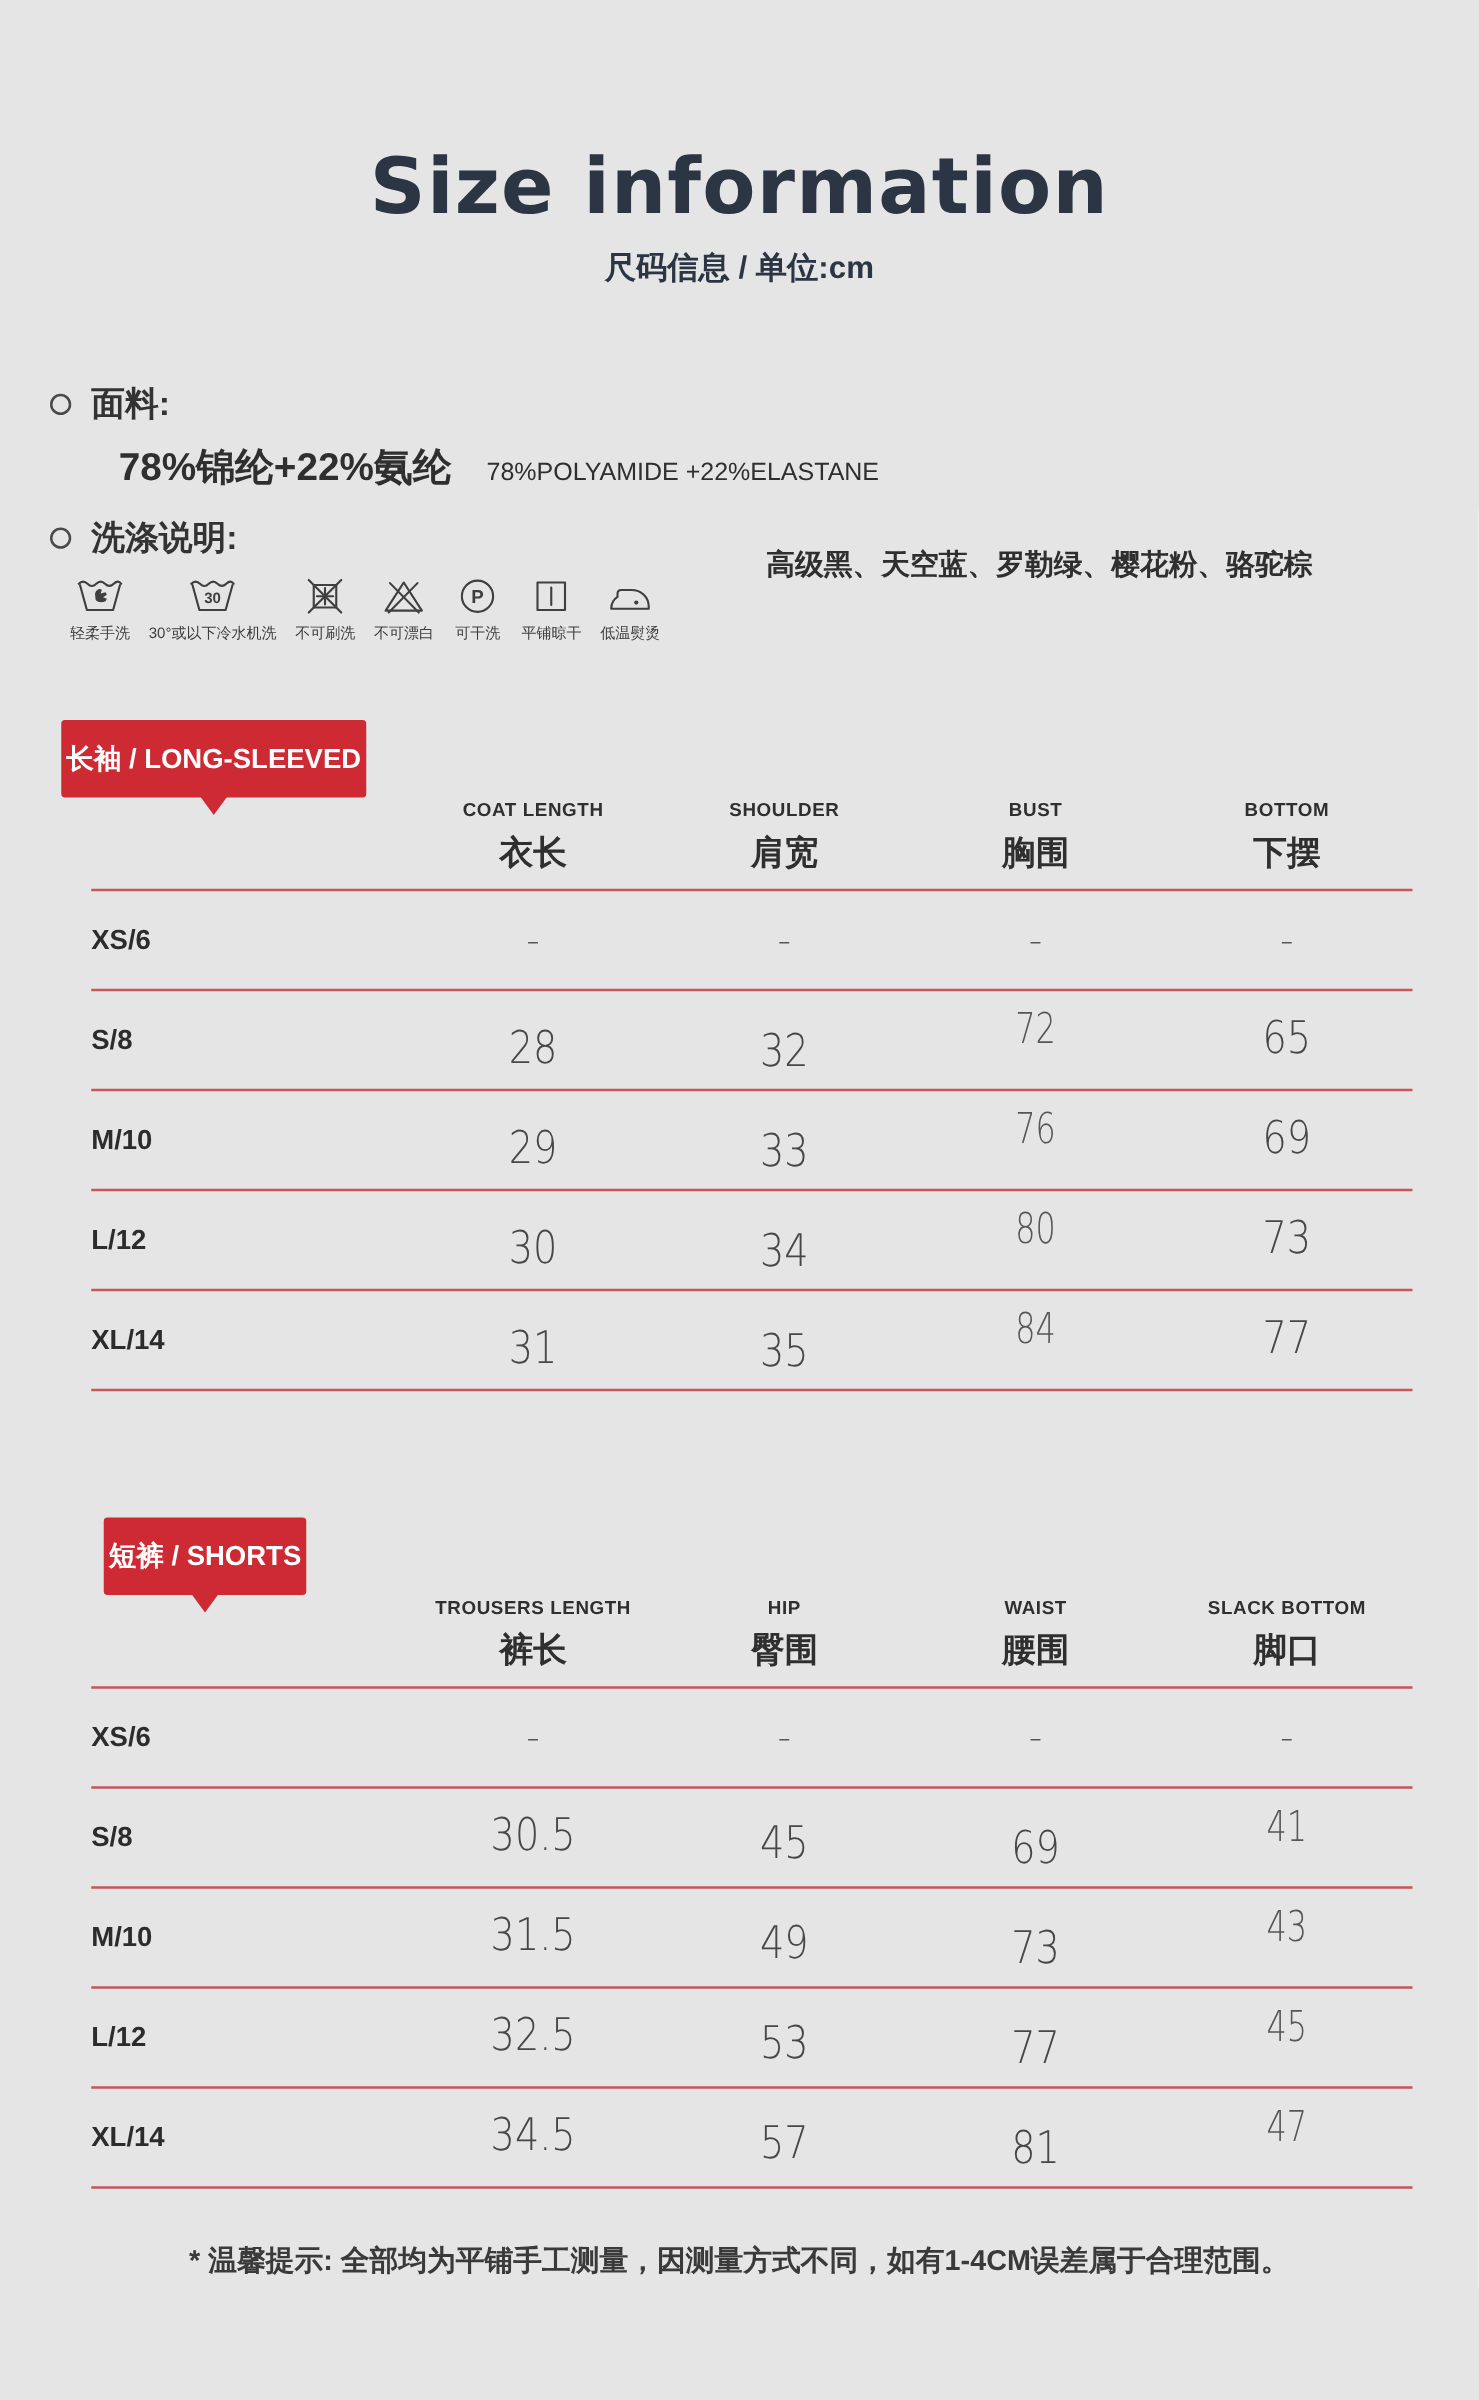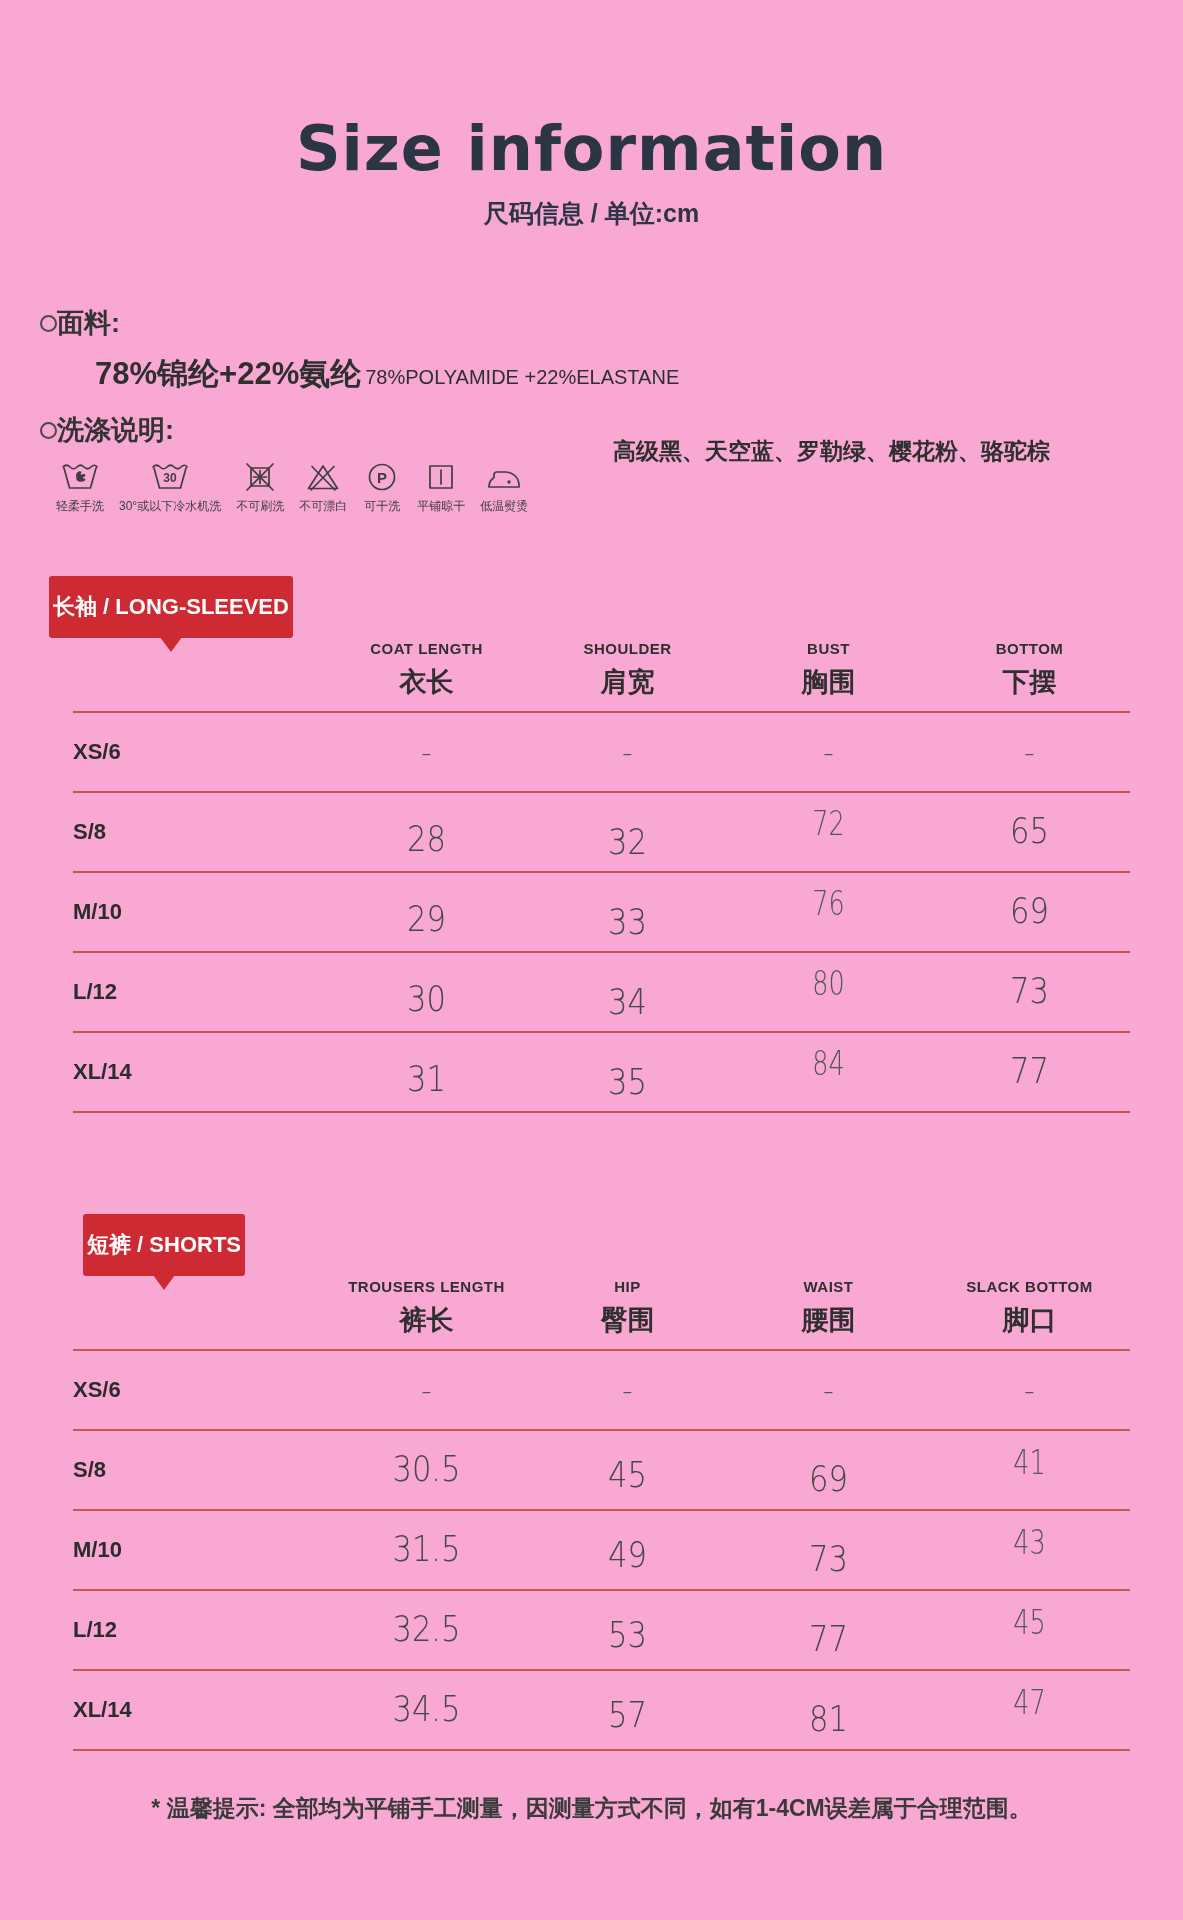--- a/index.html
+++ b/index.html
@@ -12,7 +12,7 @@
   *{margin:0;padding:0;box-sizing:border-box;}
   html,body{background:#ffffff;}
   body{font-family:"Liberation Sans","DejaVu Sans",sans-serif;color:var(--text-color);}
-  .page{position:relative;width:1183px;height:1920px;background:#f9a8d4;overflow:hidden;margin:0 auto;}
+  .page{position:relative;width:1183px;height:1920px;background:#e5e5e5;overflow:hidden;margin:0 auto;}
 
   
   .hdr{position:absolute;top:112px;left:0;width:100%;text-align:center;}

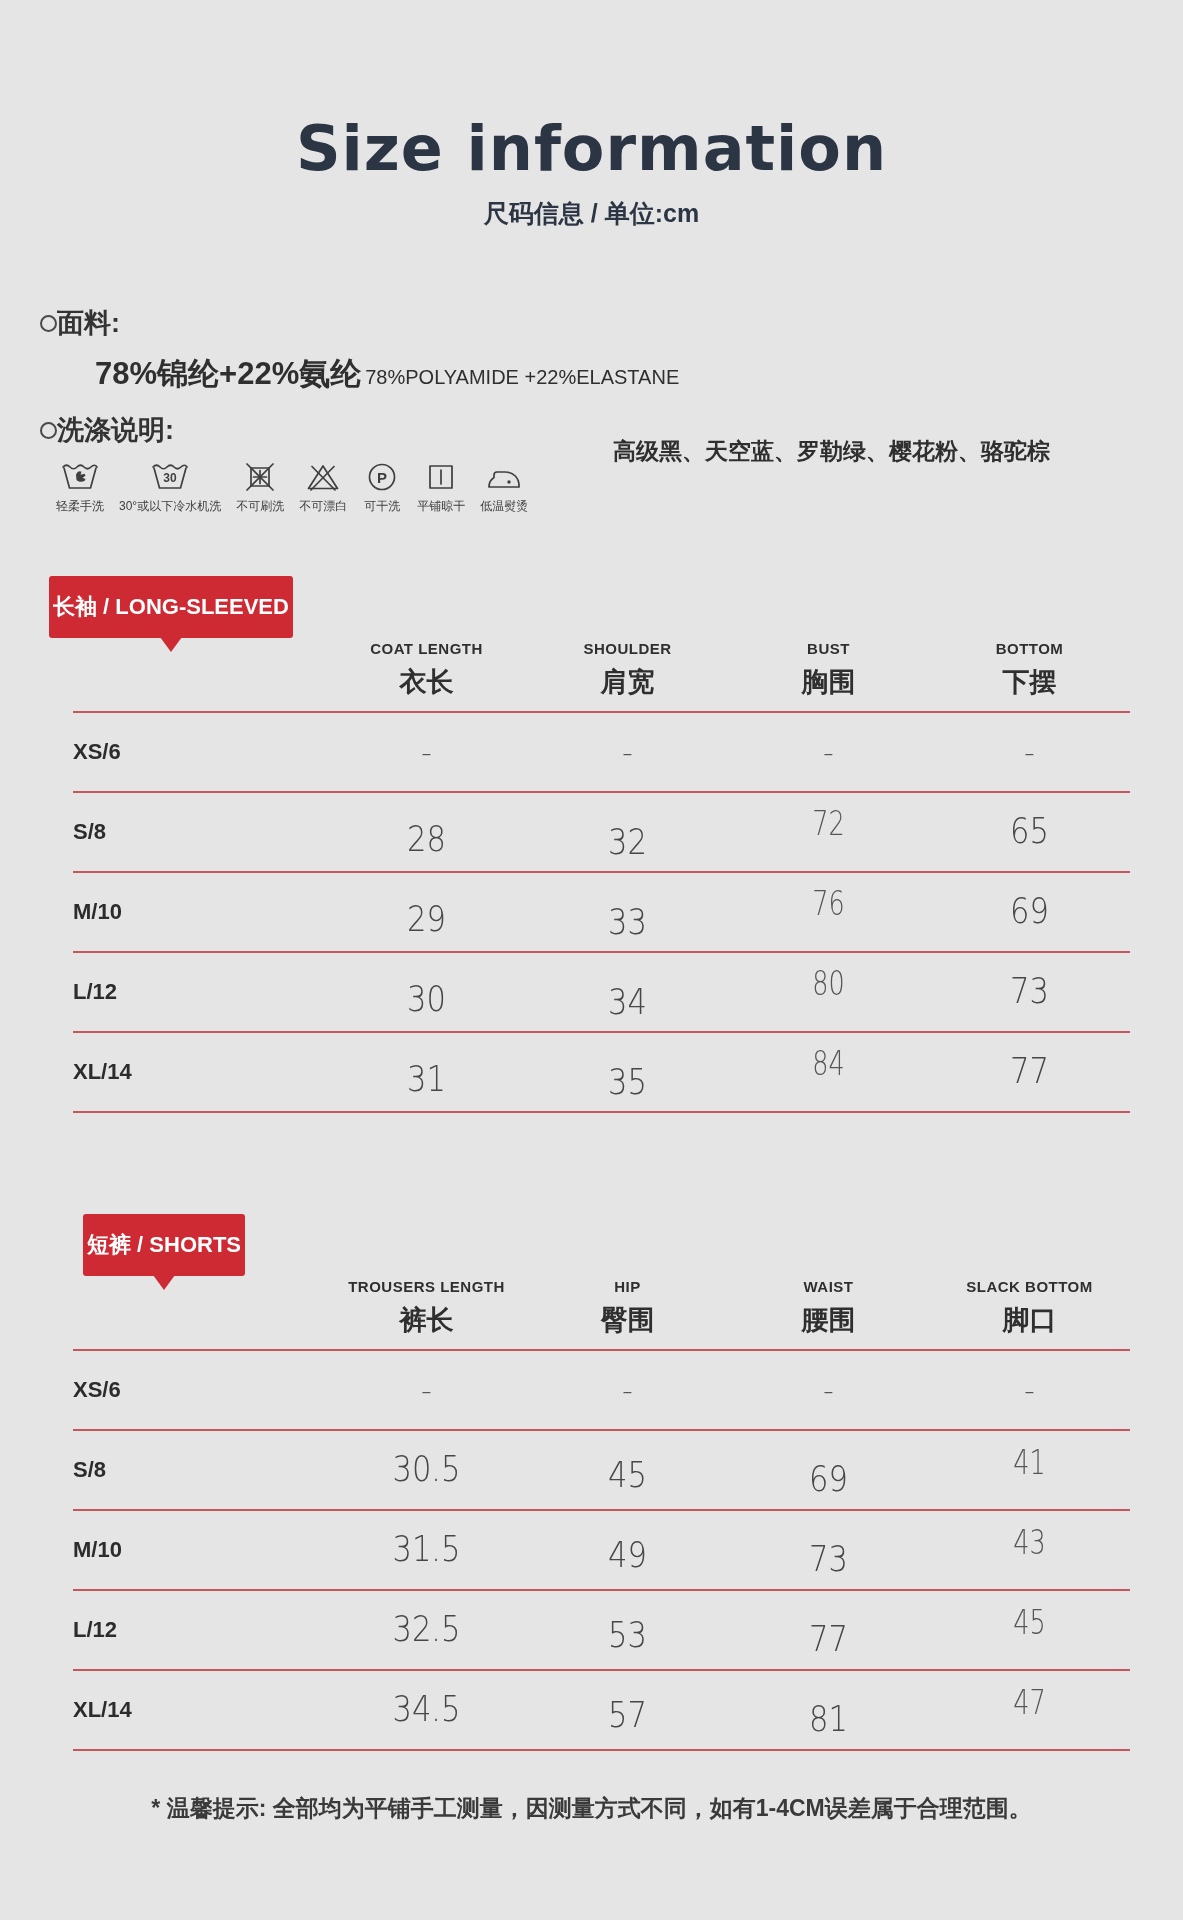--- a/index.html
+++ b/index.html
@@ -20,7 +20,7 @@
   .hdr .subtitle{margin-top:12px;font-size:25px;font-weight:700;color:var(--title-color);}
 
   
-  .sec-head{display:flex;align-items:center;font-size:27px;font-weight:700;color:#333;text-align:center;}
+  .sec-head{display:flex;align-items:center;gap:16px;font-size:27px;font-weight:700;color:#333;text-align:center;}
   .bullet{width:17px;height:17px;border:2px solid #4a4a4a;border-radius:50%;flex:0 0 auto;}
 
   

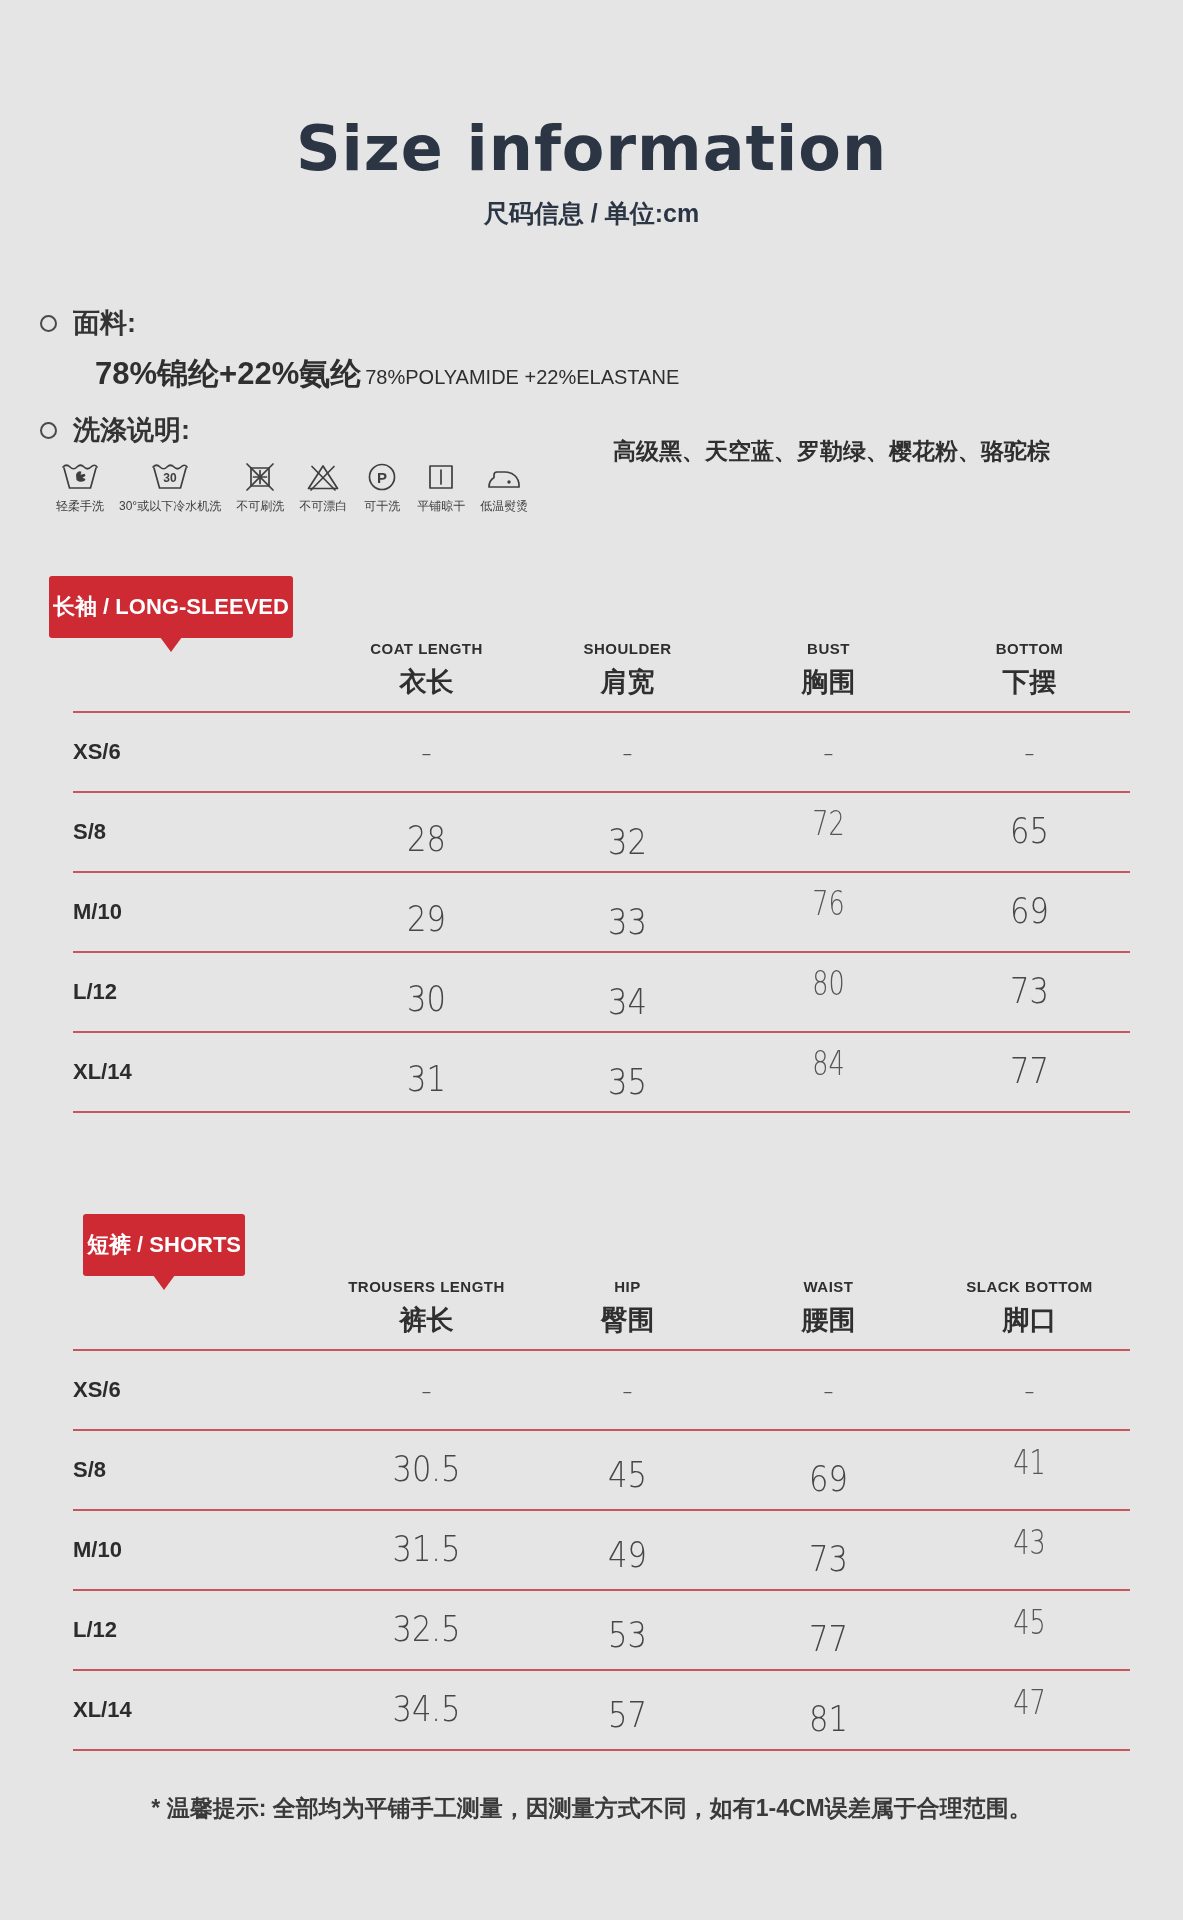--- a/index.html
+++ b/index.html
@@ -25,7 +25,7 @@
 
   
   .fabric{position:absolute;left:40px;top:305px;}
-  .fabric-line{margin:12px 0 0 55px;display:flex;align-items:baseline;gap:4px;white-space:nowrap;}
+  .fabric-line{margin:12px 0 0 55px;display:flex;align-items:baseline;gap:28px;white-space:nowrap;}
   .fab-cn{font-size:31px;font-weight:700;color:var(--text-color);}
   .fab-en{font-size:20px;font-weight:400;color:var(--text-color);}
 

